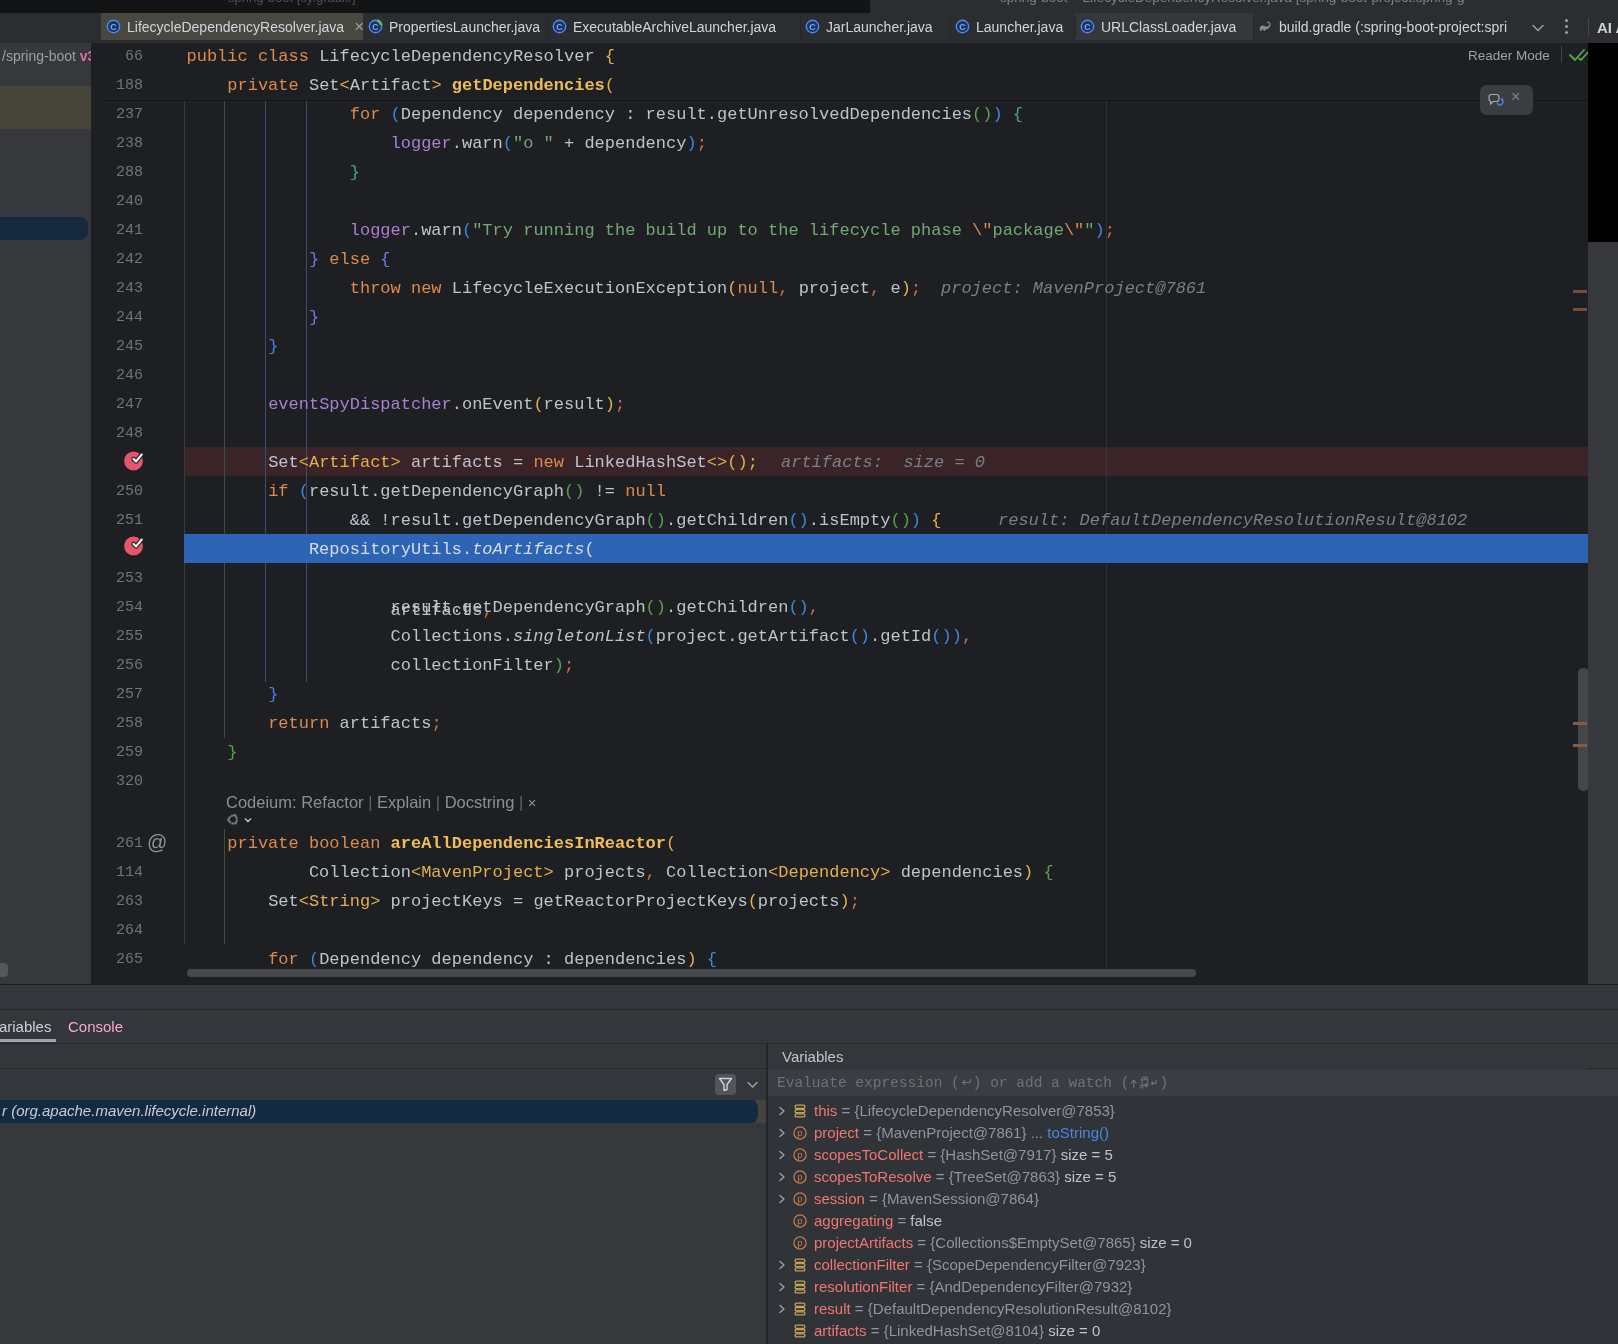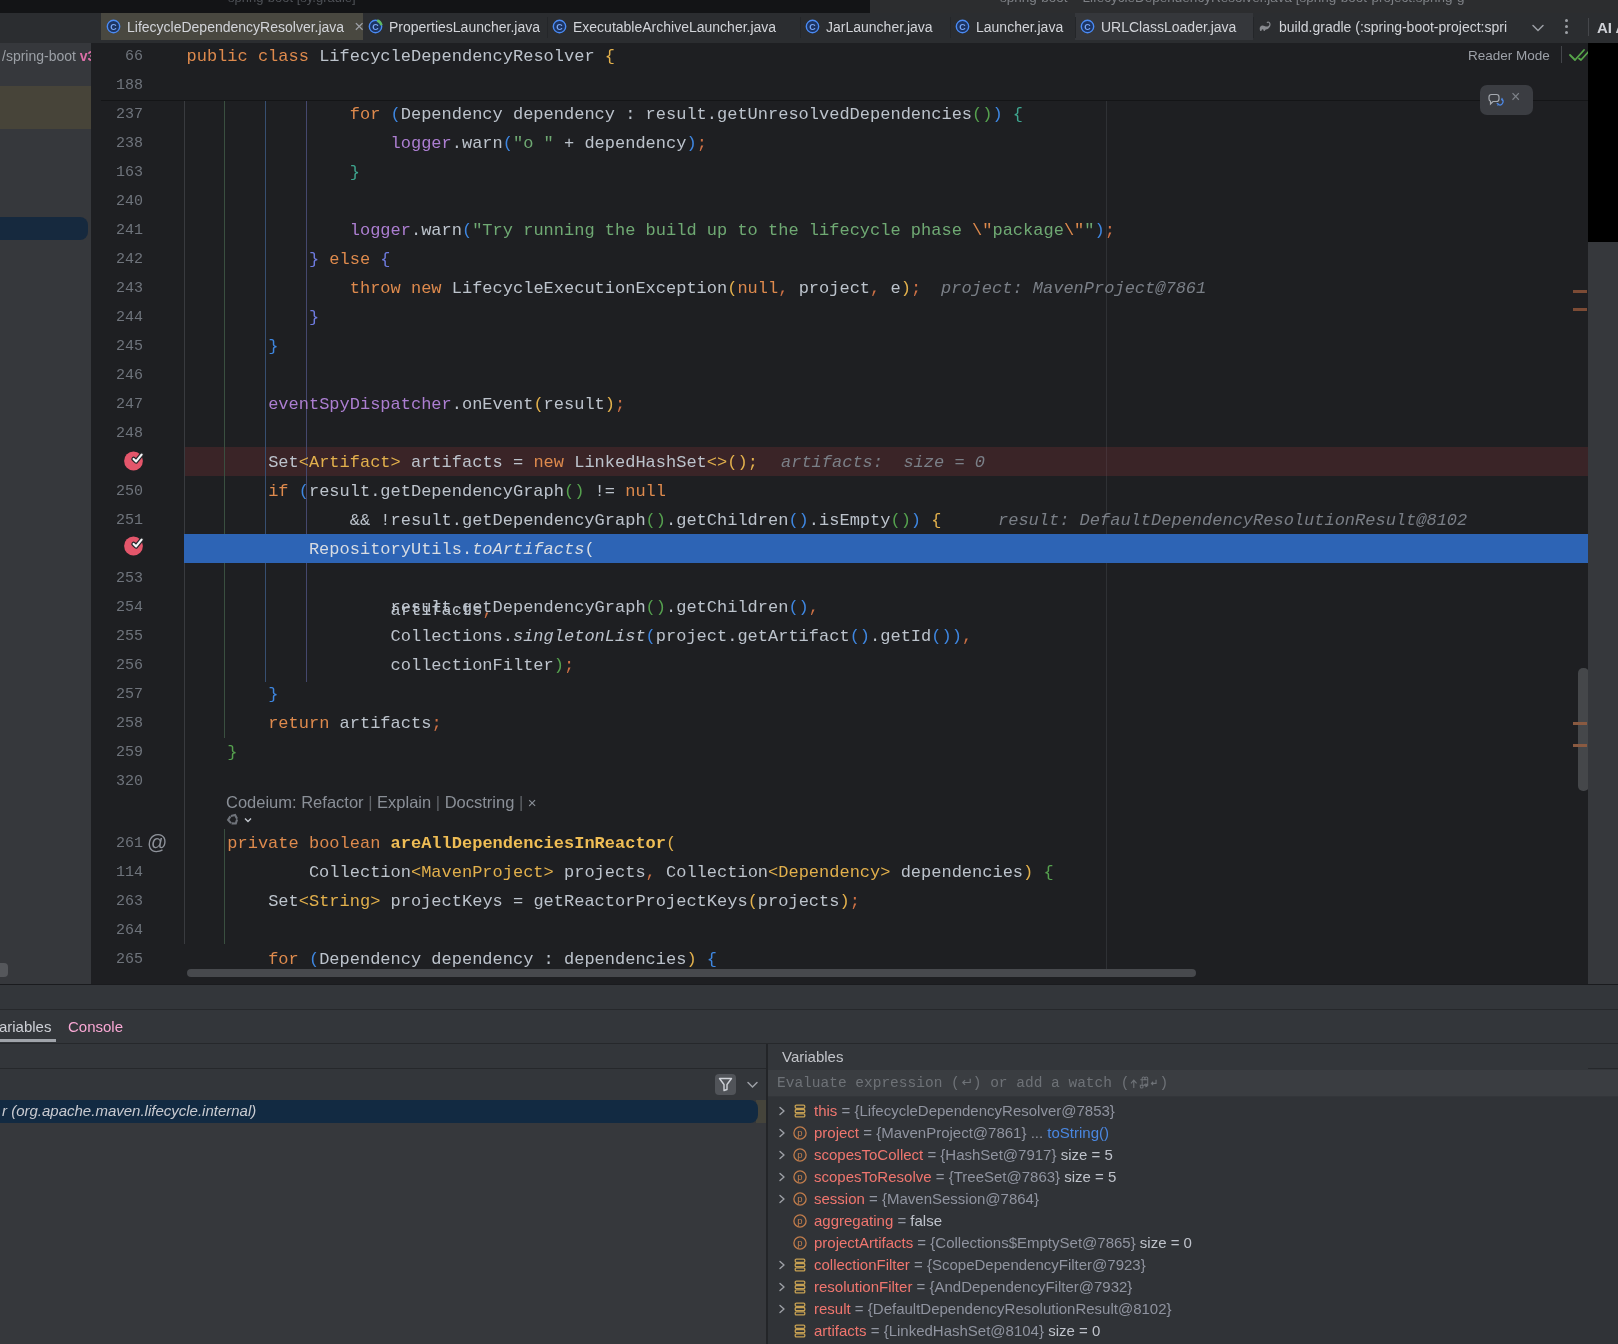--- a/index.html
+++ b/index.html
@@ -139,6 +139,9 @@
   <div class="abs" style="left:0;top:0;width:1487px;height:57.5px;background:#1E1F22;border-bottom:1.5px solid #141517"></div>
   <div class="crow" style="top:0;height:28.5px">
       <span class="ct" style="line-height:28.5px"><span class="k">public</span> <span class="k">class</span> <span class="d">LifecycleDependencyResolver</span> <span class="g">{</span></span>
+    </div>
+  <div class="crow" style="top:28.5px;height:28.5px">
+      <span class="ct" style="line-height:28.5px">    <span class="k">private</span> <span class="d">Set</span><span class="g">&lt;</span><span class="d">Artifact</span><span class="g">&gt;</span> <span class="m">getDependencies</span><span class="g">(</span></span>
     </div>
 </div>
 

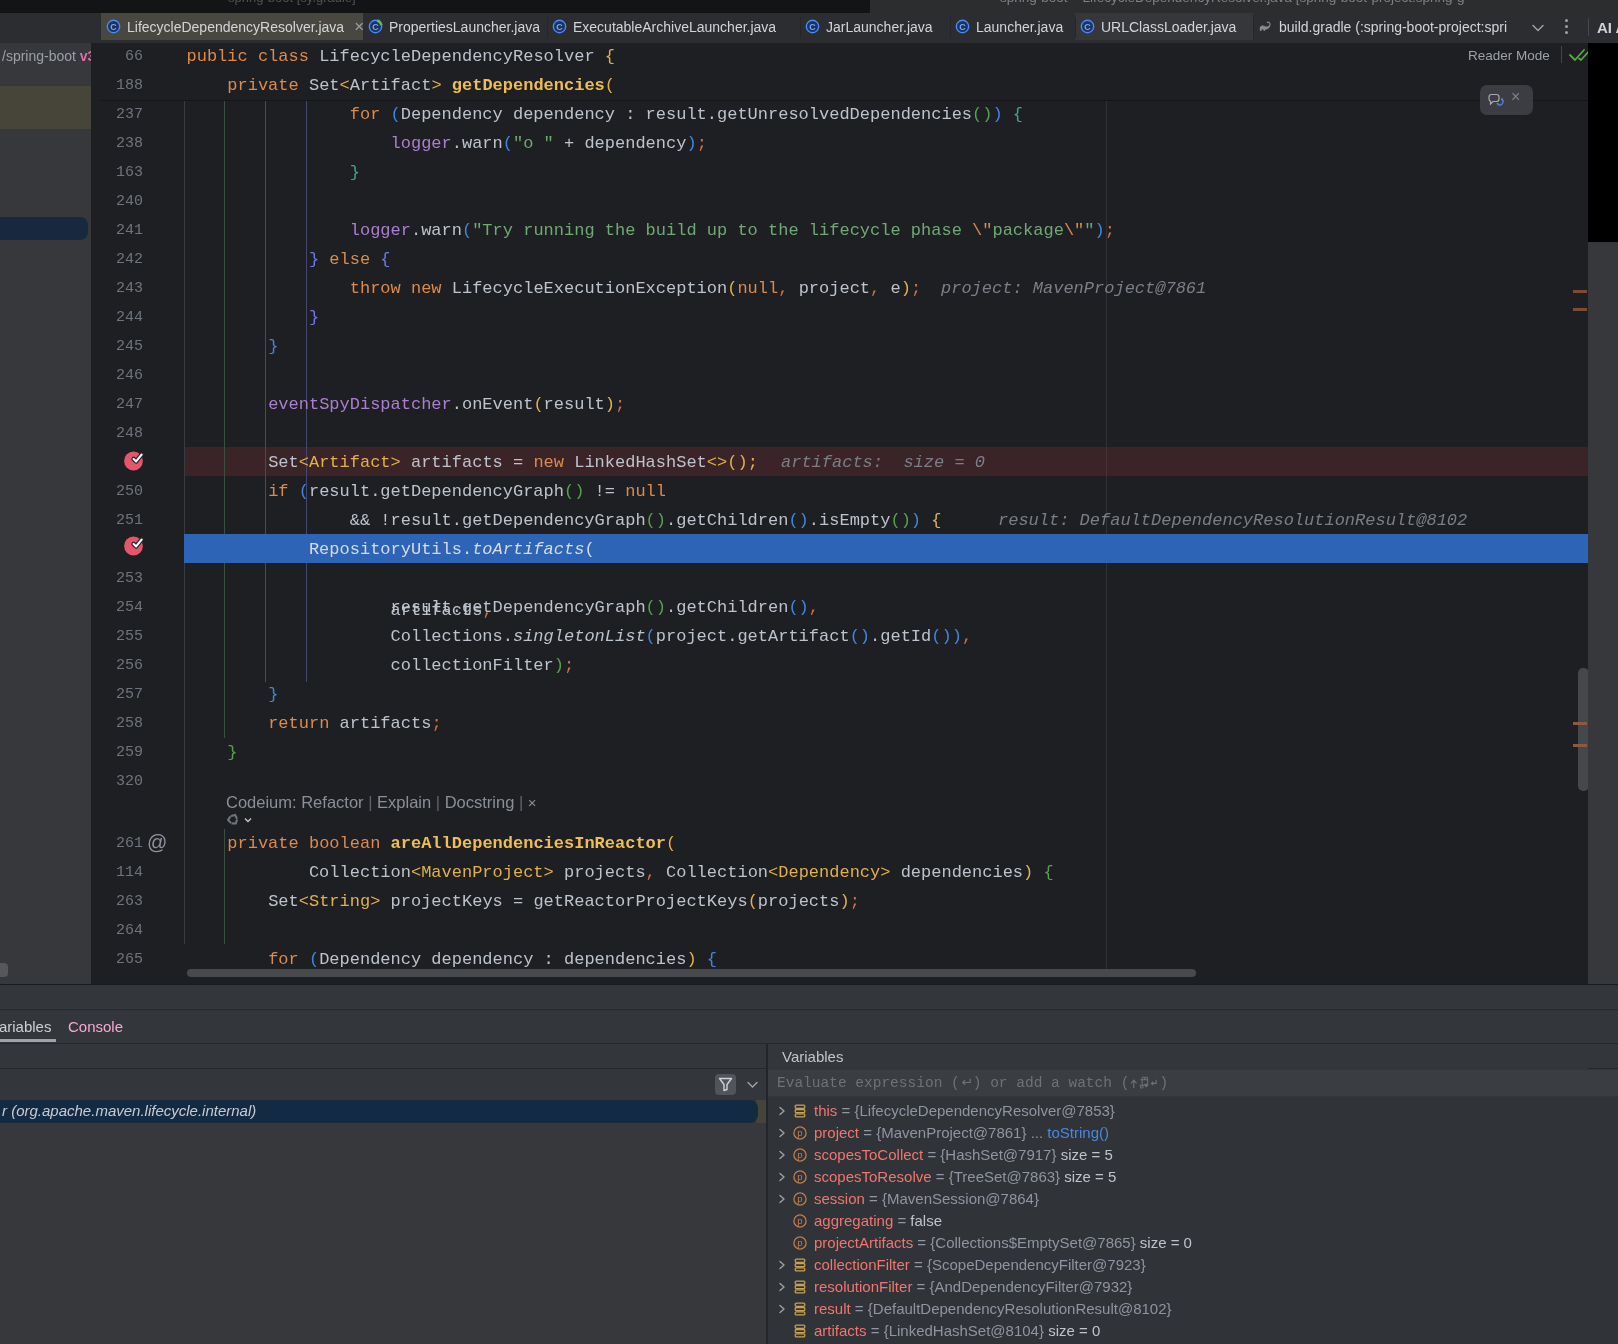--- a/index.html
+++ b/index.html
@@ -243,7 +243,7 @@
 <div class="gn" style="top:71.5px;line-height:28.5px">188</div>
 <div class="gn" style="top:99.5px">237</div>
 <div class="gn" style="top:128.5px">238</div>
-<div class="gn" style="top:157.5px">163</div>
+<div class="gn" style="top:157.5px">288</div>
 <div class="gn" style="top:186.5px">240</div>
 <div class="gn" style="top:215.5px">241</div>
 <div class="gn" style="top:244.5px">242</div>

